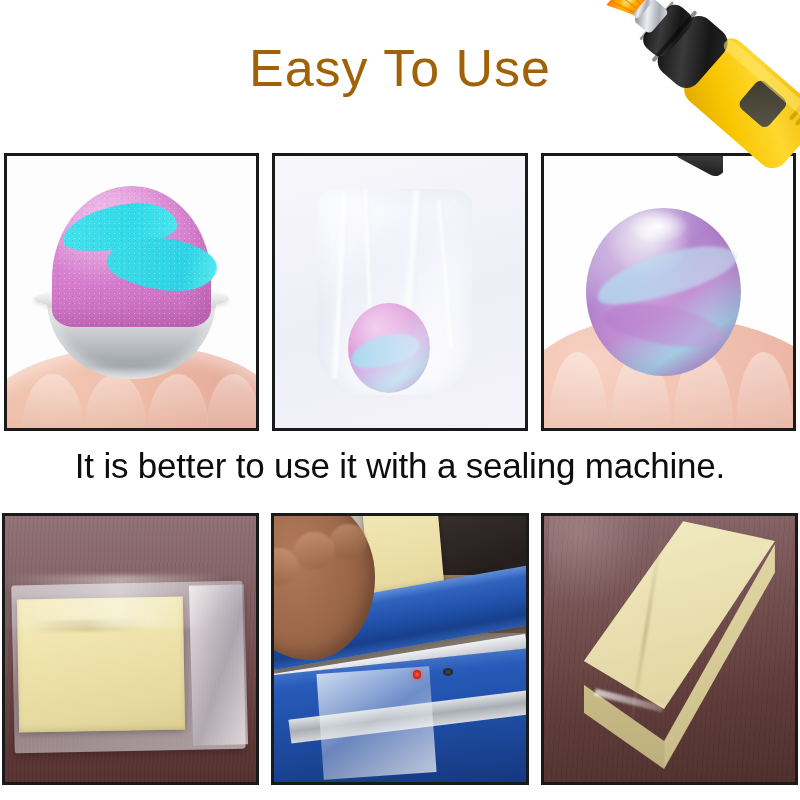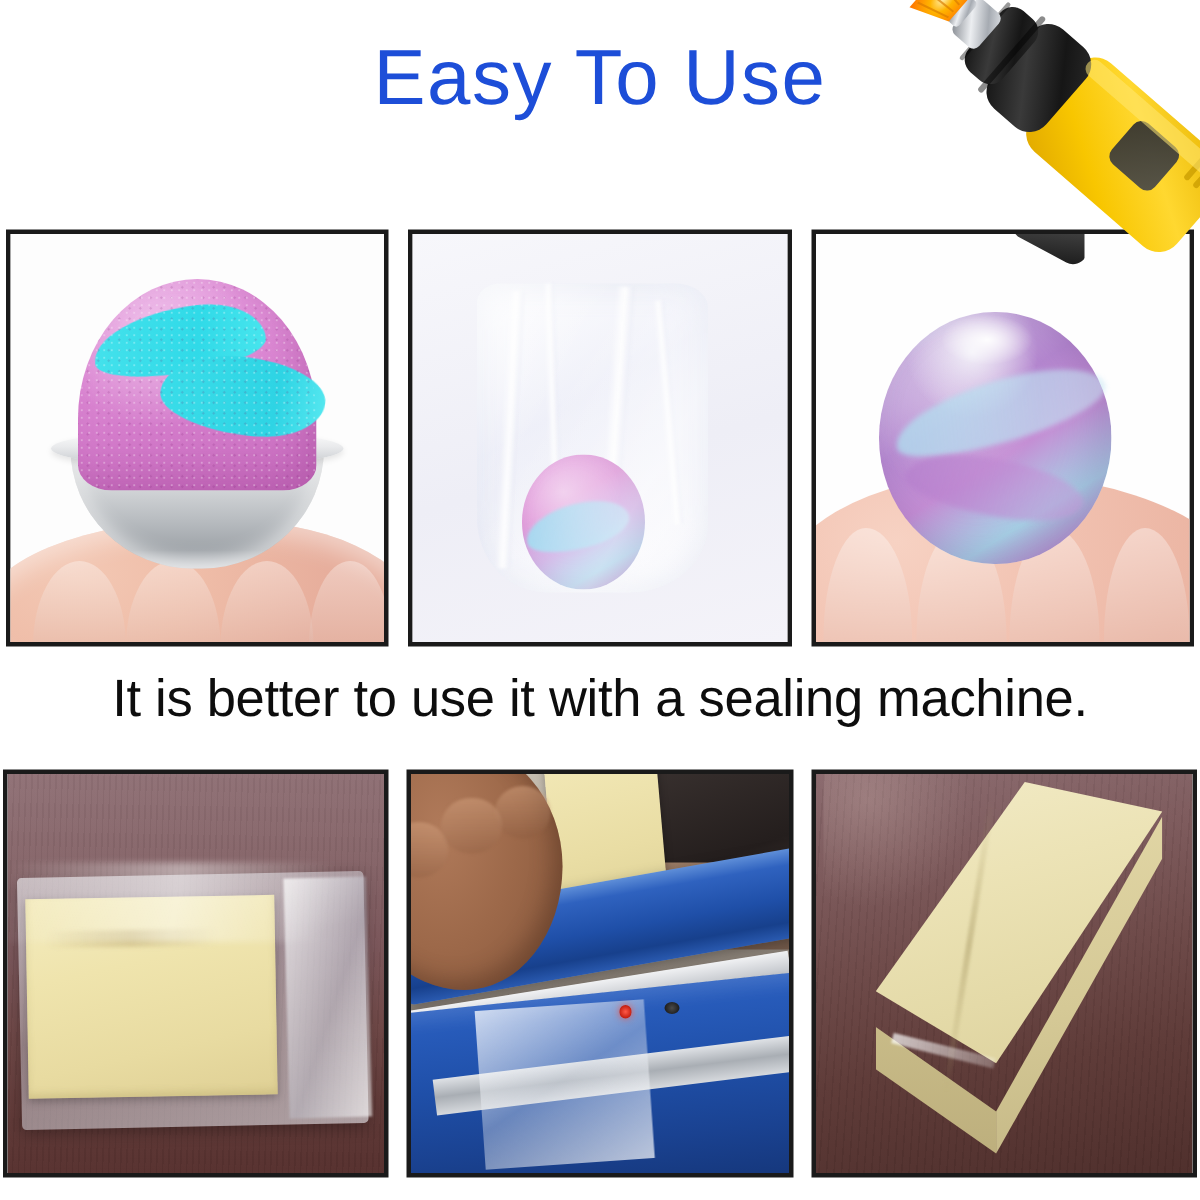--- a/index.html
+++ b/index.html
@@ -20,14 +20,14 @@
   .headline {
     position: absolute;
     left: 0;
-    top: 22px;
+    top: 38px;
     width: 800px;
     text-align: center;
     font-size: 52px;
     line-height: 60px;
     font-weight: 400;
     letter-spacing: 1px;
-    color: #1d4ed8;
+    color: #a16207;
     z-index: 6;
     white-space: nowrap;
   }

